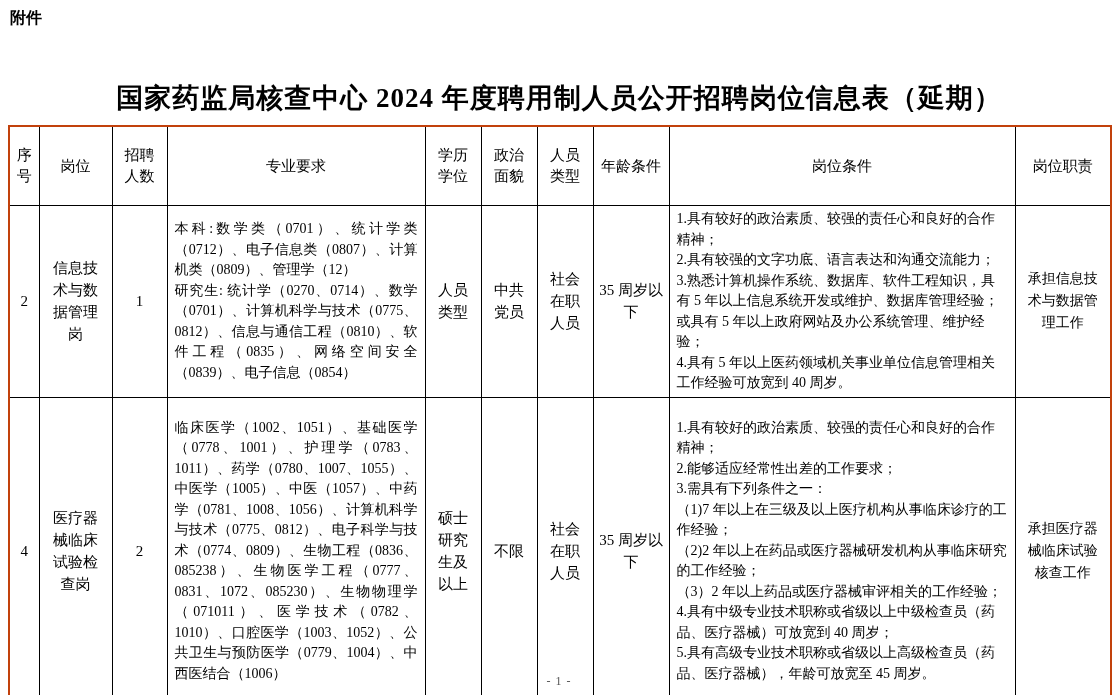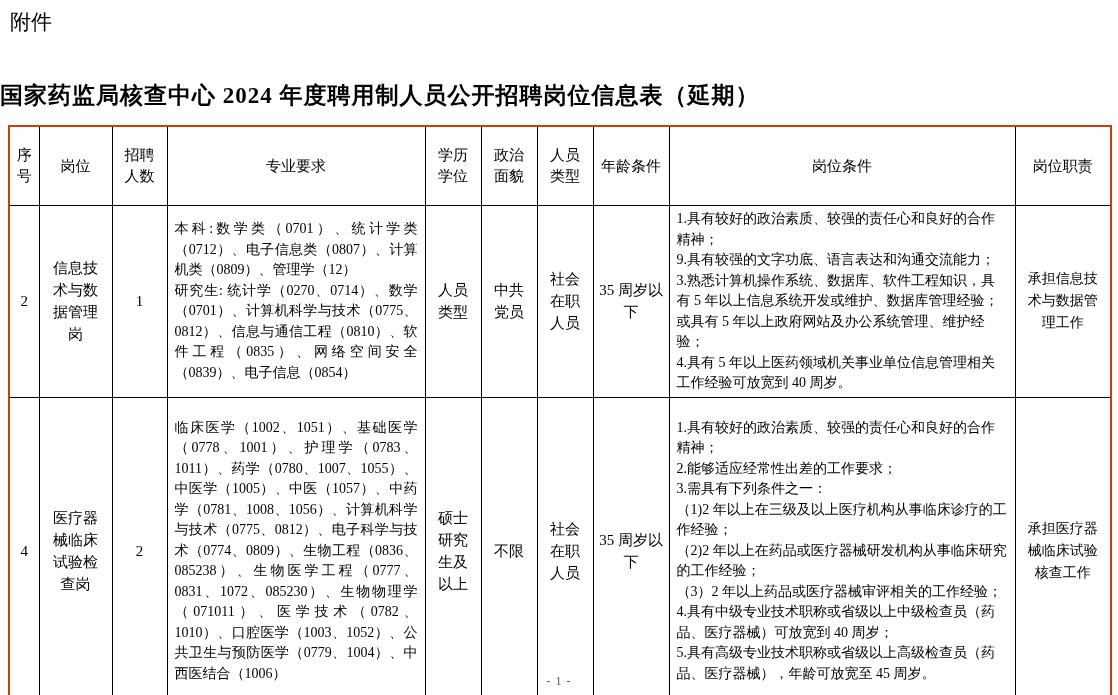--- a/index.html
+++ b/index.html
@@ -15,8 +15,8 @@
     position: absolute;
     top: 8px; left: 10px;
     font-family: "Liberation Sans", "DejaVu Sans", sans-serif;
-    font-weight: normal;
-    font-size: 21px;
+    font-weight: bold;
+    font-size: 16px;
   }
   .doc-title {
     position: absolute;

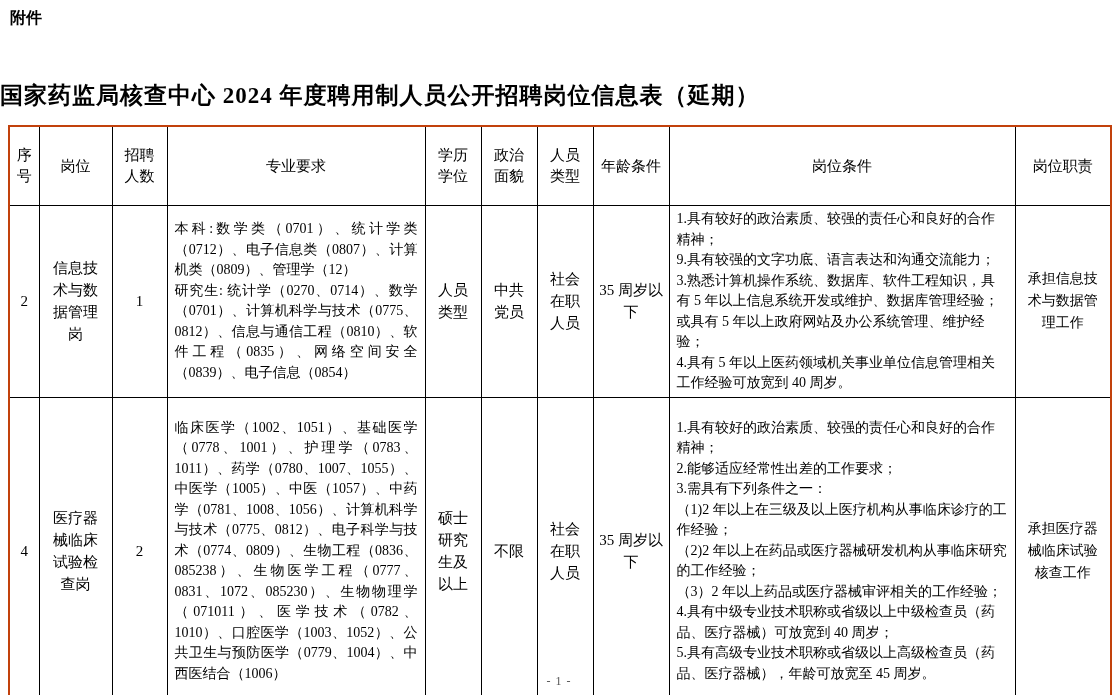--- a/index.html
+++ b/index.html
@@ -22,9 +22,9 @@
     position: absolute;
     top: 80px; left: 0;
     width: 100%;
-    text-align: left;
+    text-align: center;
     font-weight: bold;
-    font-size: 23px;
+    font-size: 27px;
     letter-spacing: 1px;
     white-space: nowrap;
   }

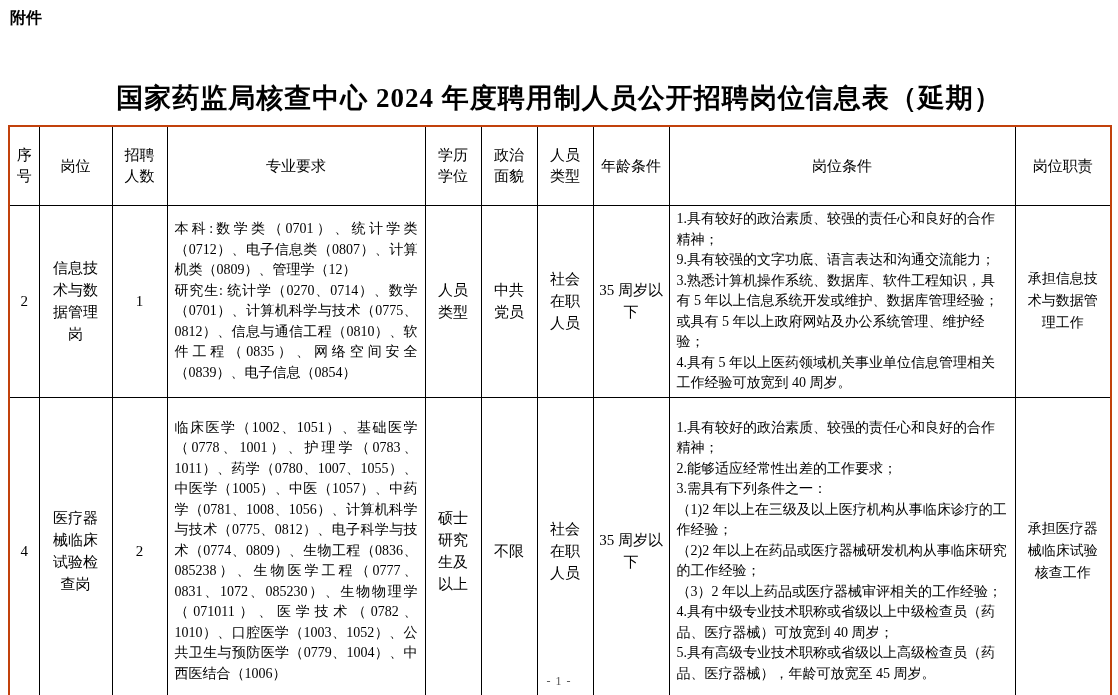--- a/index.html
+++ b/index.html
@@ -129,7 +129,7 @@
       <td class="text">
           <div>
             <div>1.具有较好的政治素质、较强的责任心和良好的合作精神；</div>
-            <div>9.具有较强的文字功底、语言表达和沟通交流能力；</div>
+            <div>2.具有较强的文字功底、语言表达和沟通交流能力；</div>
             <div>3.熟悉计算机操作系统、数据库、软件工程知识，具有 5 年以上信息系统开发或维护、数据库管理经验；或具有 5 年以上政府网站及办公系统管理、维护经验；</div>
             <div>4.具有 5 年以上医药领域机关事业单位信息管理相关工作经验可放宽到 40 周岁。</div>
           </div>

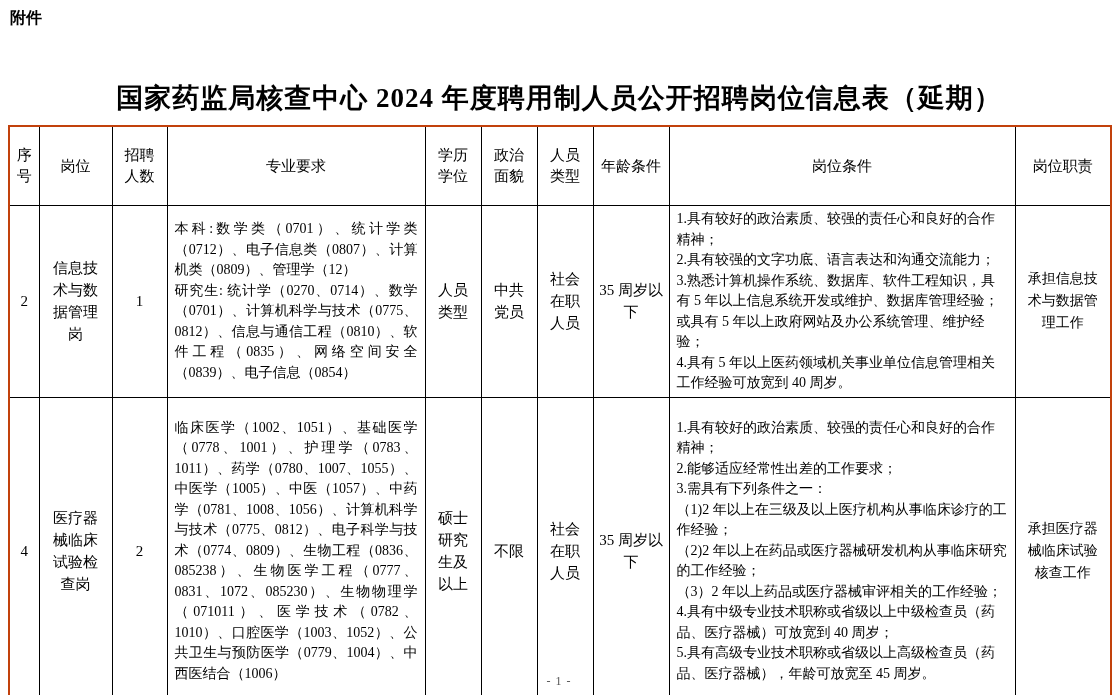--- a/index.html
+++ b/index.html
@@ -152,7 +152,7 @@
             <div>1.具有较好的政治素质、较强的责任心和良好的合作精神；</div>
             <div>2.能够适应经常性出差的工作要求；</div>
             <div>3.需具有下列条件之一：</div>
-            <div>（1)2 年以上在三级及以上医疗机构从事临床诊疗的工作经验；</div>
+            <div>（1)7 年以上在三级及以上医疗机构从事临床诊疗的工作经验；</div>
             <div>（2)2 年以上在药品或医疗器械研发机构从事临床研究的工作经验；</div>
             <div>（3）2 年以上药品或医疗器械审评相关的工作经验；</div>
             <div>4.具有中级专业技术职称或省级以上中级检查员（药品、医疗器械）可放宽到 40 周岁；</div>

